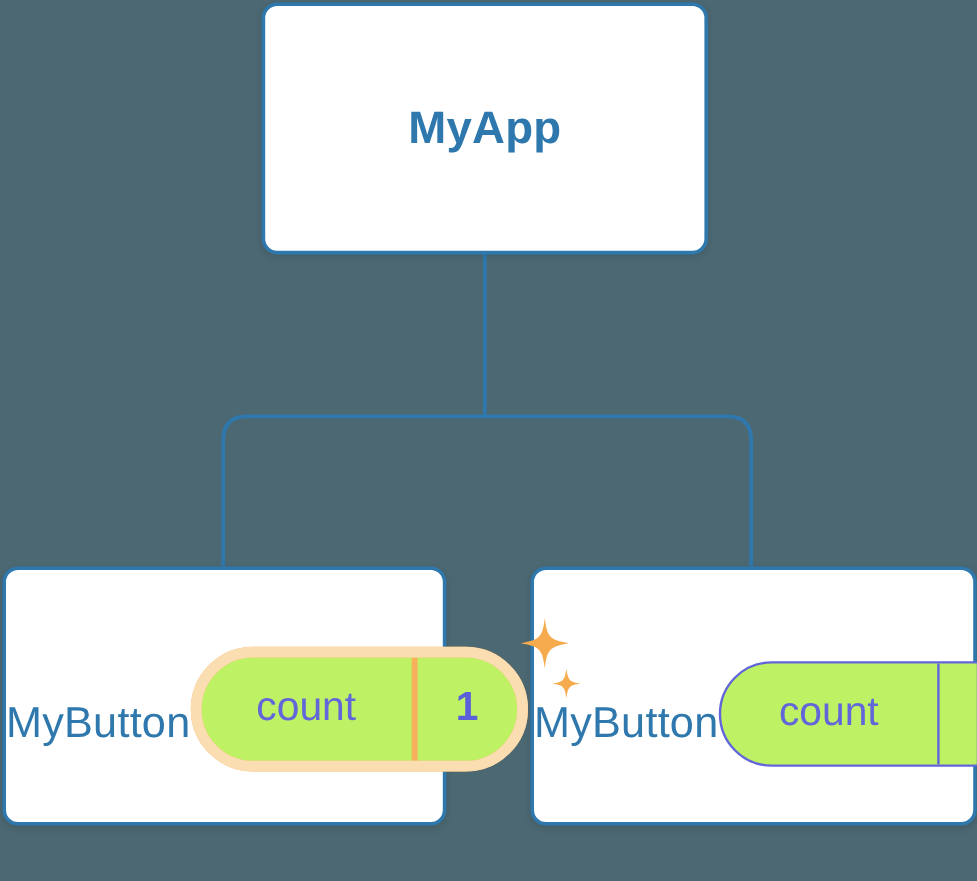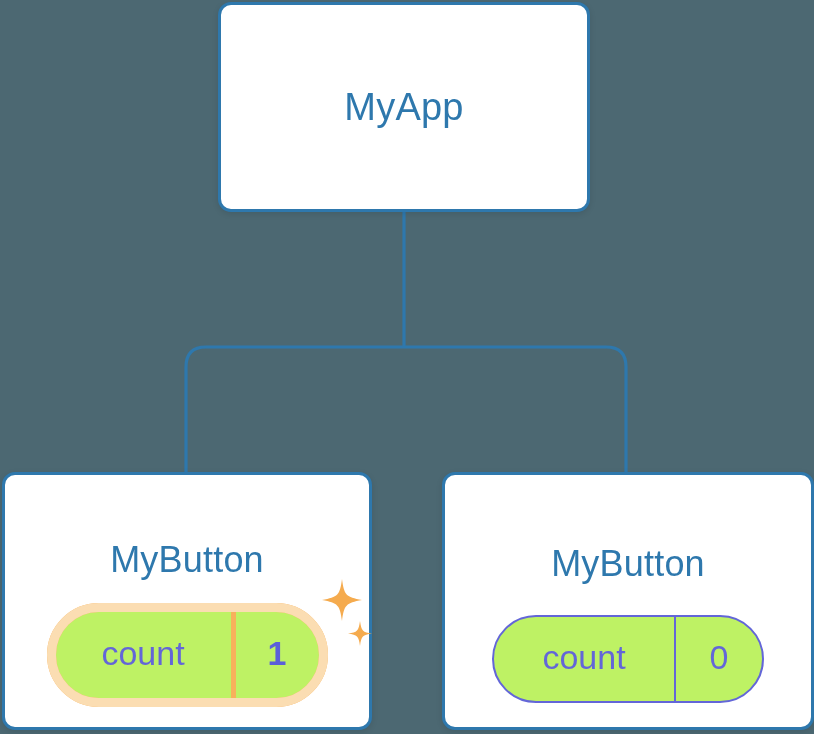--- a/index.html
+++ b/index.html
@@ -30,7 +30,7 @@
   .app-title {
     color:#2e78ad;
     font-size:38px;
-    font-weight:400;
+    font-weight:700;
     letter-spacing:.2px;
   }
 

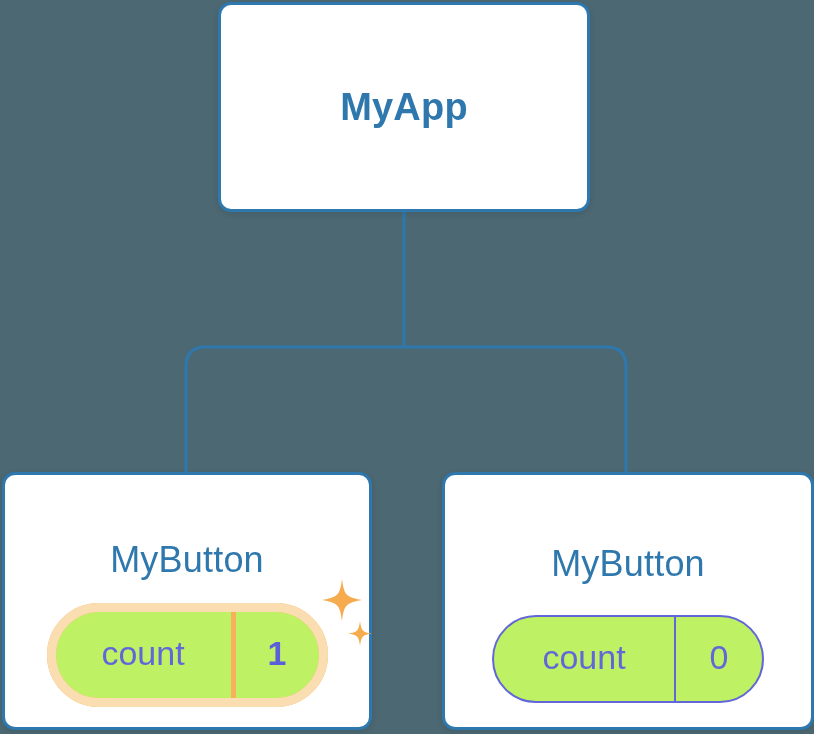--- a/index.html
+++ b/index.html
@@ -36,8 +36,8 @@
 
   
   .child {
-    top:472px; height:258px;
-    display:flex; flex-direction:column; align-items:center;justify-content:center;
+    top:472px; height:216px;
+    display:flex; flex-direction:row; align-items:center;
   }
   #node-btn-left  { left:2px;   width:370px; }
   #node-btn-right { left:442px; width:372px; }

